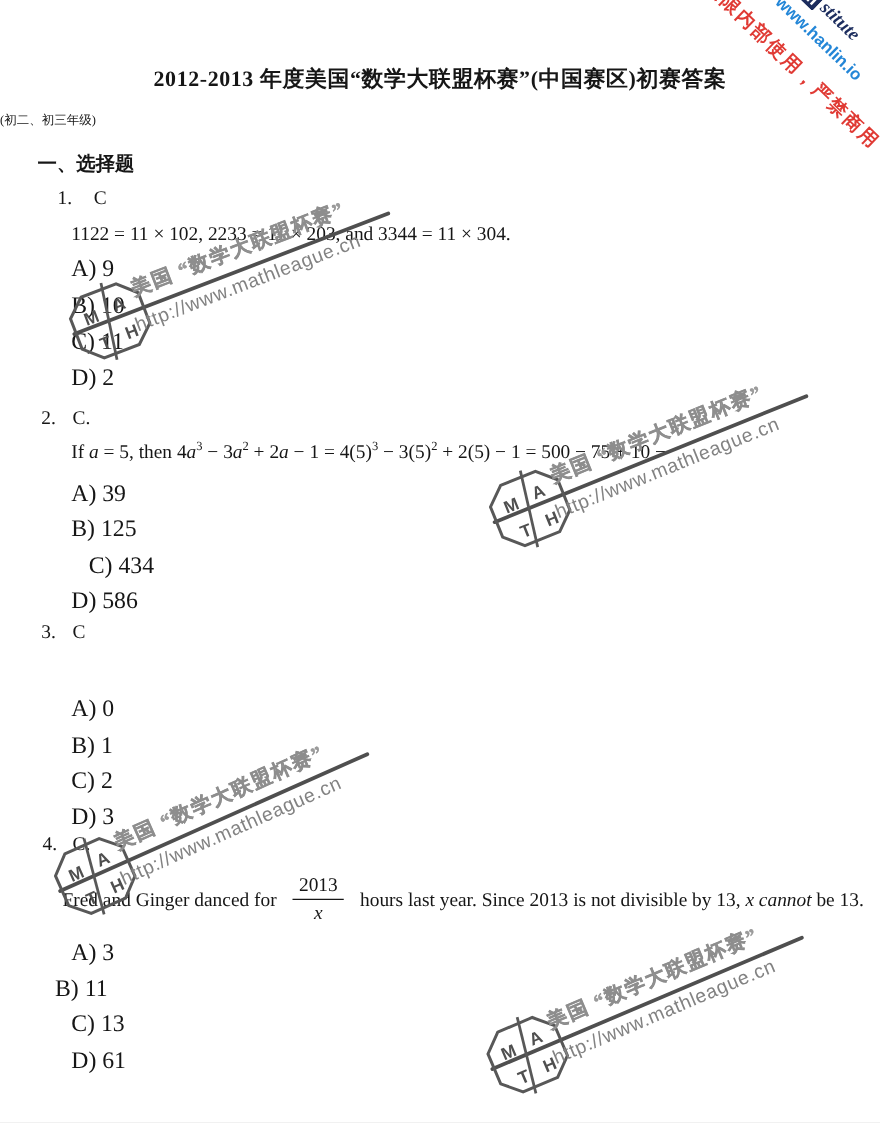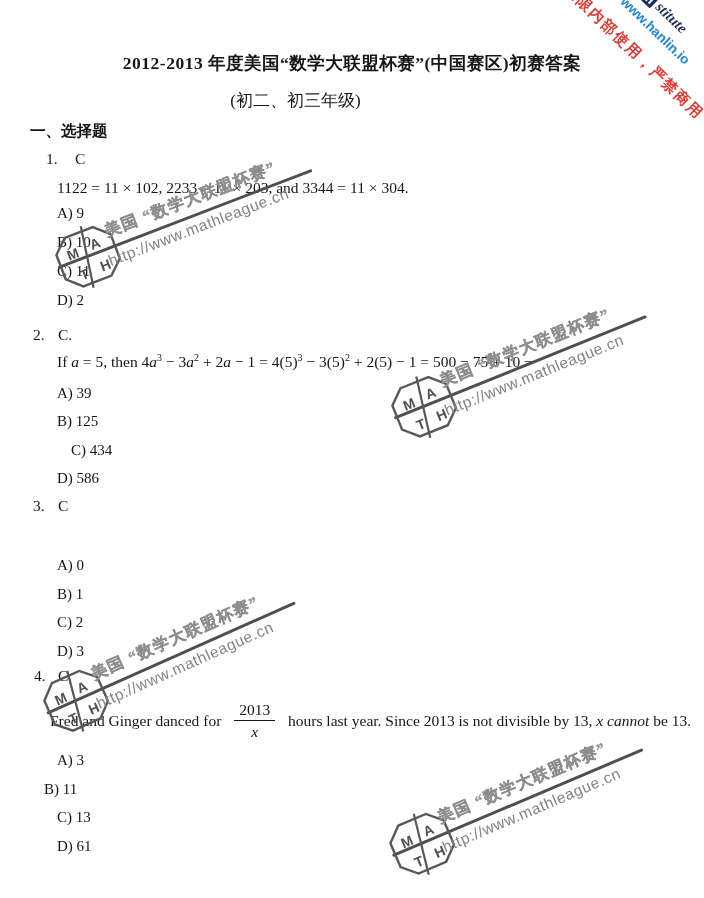--- a/index.html
+++ b/index.html
@@ -7,7 +7,7 @@
         font-family:"Liberation Serif", serif;color:#161616;}
   .abs{position:absolute;white-space:nowrap;}
   .title{top:51px;left:0;width:704px;text-align:center;font-size:17.5px;font-weight:bold;letter-spacing:.5px;}
-  .subtitle{top:89px;left:0;width:591px;text-align:center;font-size:17px;}
+  .subtitle{top:89px;left:0;width:591px;font-size:10px;}
   .section{top:121px;left:30px;font-size:15.5px;font-weight:bold;}
   .qnum{font-size:15.5px;}
   .qans{font-size:15.5px;}

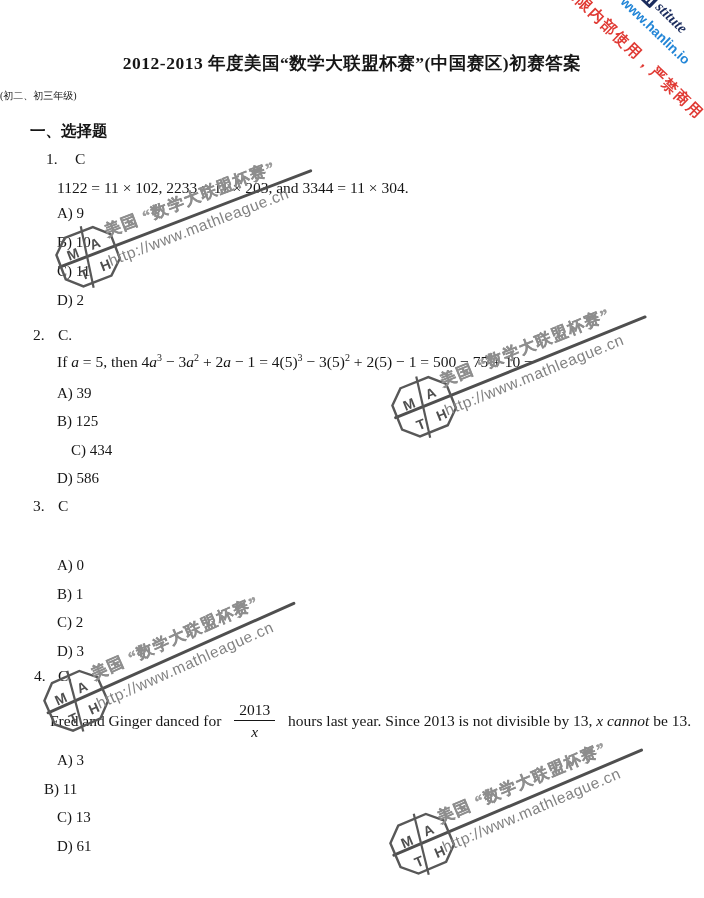--- a/index.html
+++ b/index.html
@@ -12,7 +12,7 @@
   .qnum{font-size:15.5px;}
   .qans{font-size:15.5px;}
   .qstmt{font-size:15.5px;}
-  .qopt{font-size:15px;}
+  .qopt{font-size:19px;}
   sup{font-size:10px;line-height:0;}
   i{font-family:"Liberation Serif", serif;}
   .frac{display:inline-flex;flex-direction:column;align-items:center;vertical-align:middle;

